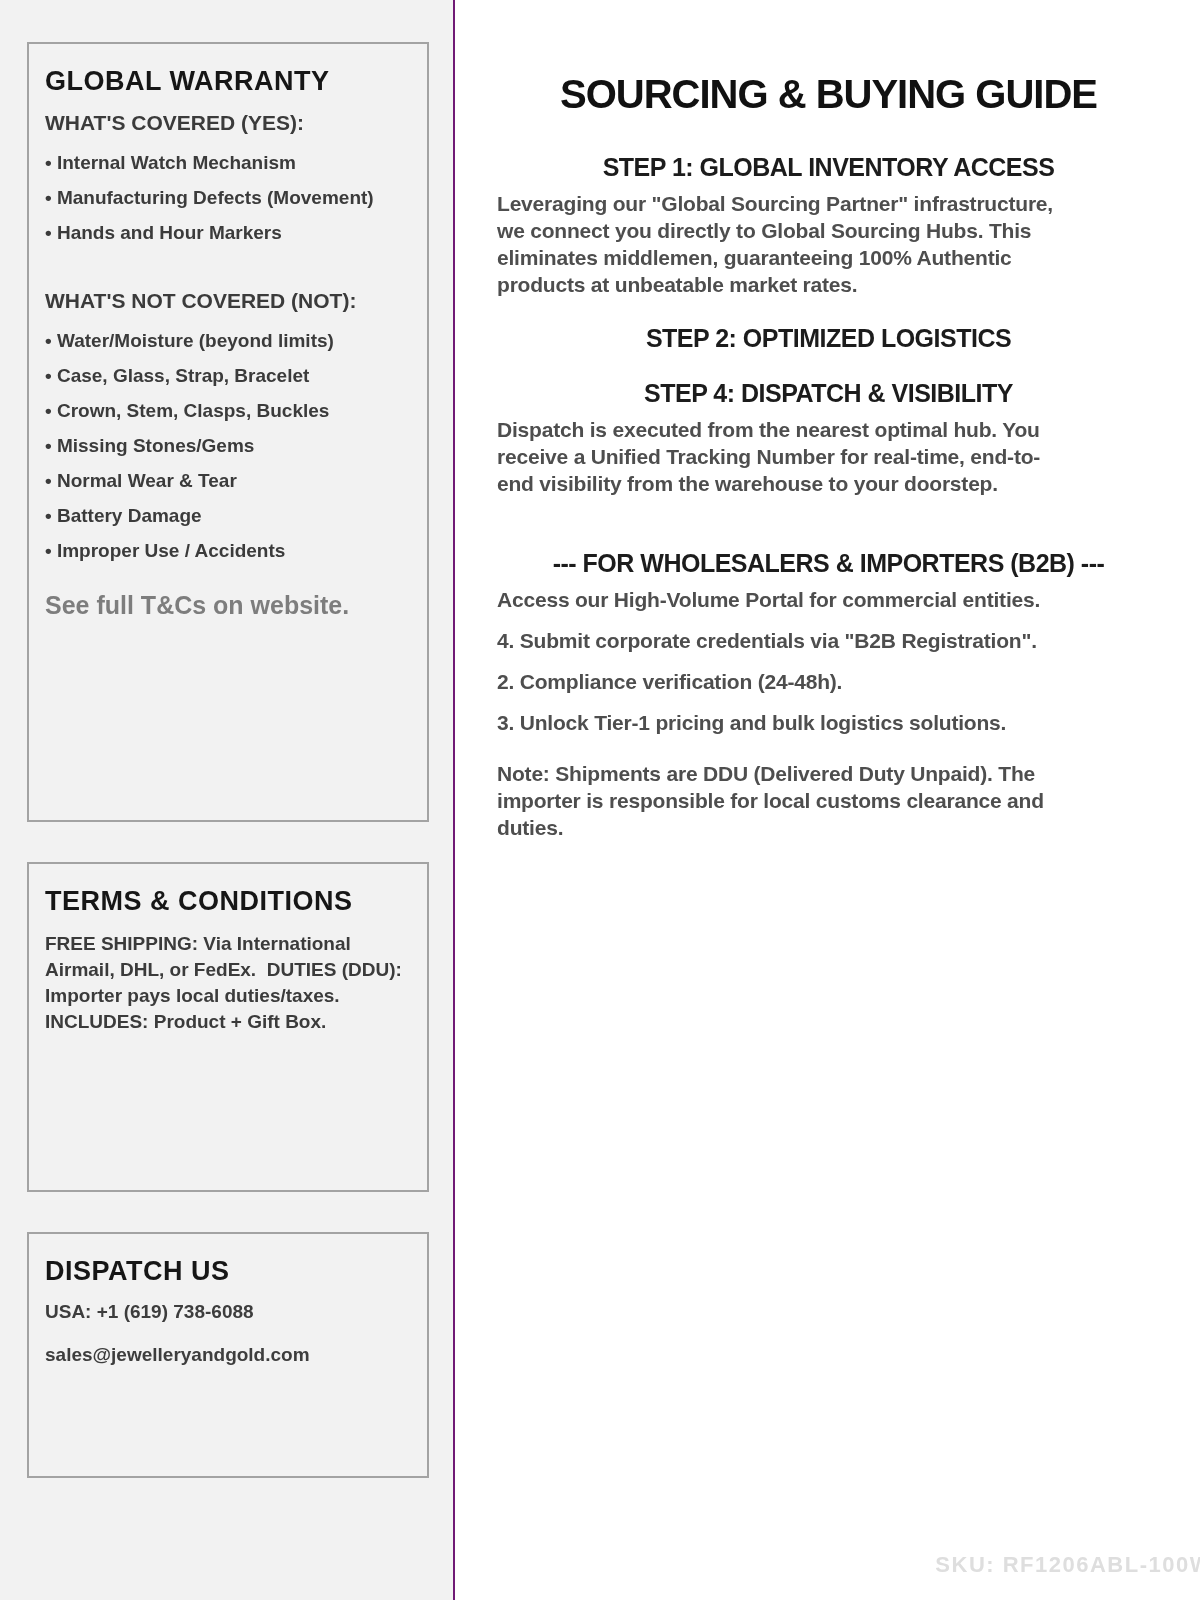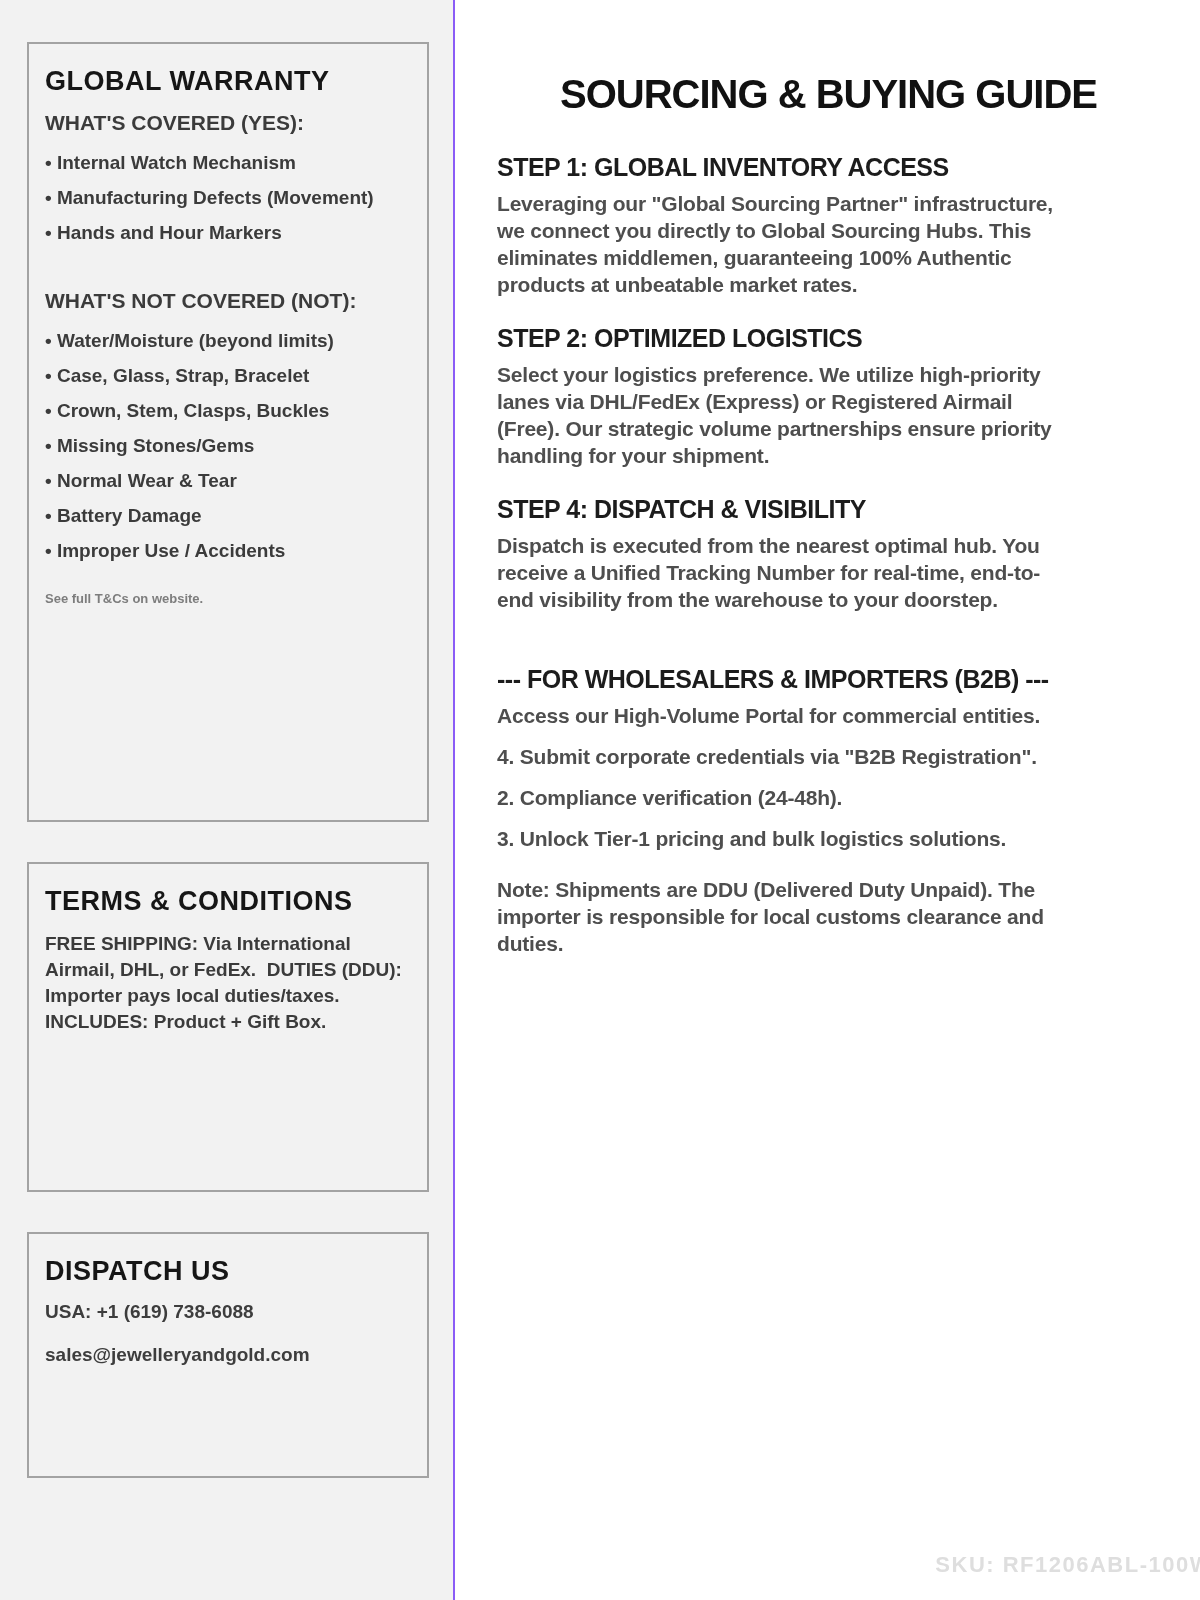--- a/index.html
+++ b/index.html
@@ -23,7 +23,7 @@
     width: 455px;
     height: 1600px;
     background: #f2f2f2;
-    border-right: 2px solid #8b5cf6;
+    border-right: 2px solid #701a75;
     box-sizing: border-box;
   }
   .box {

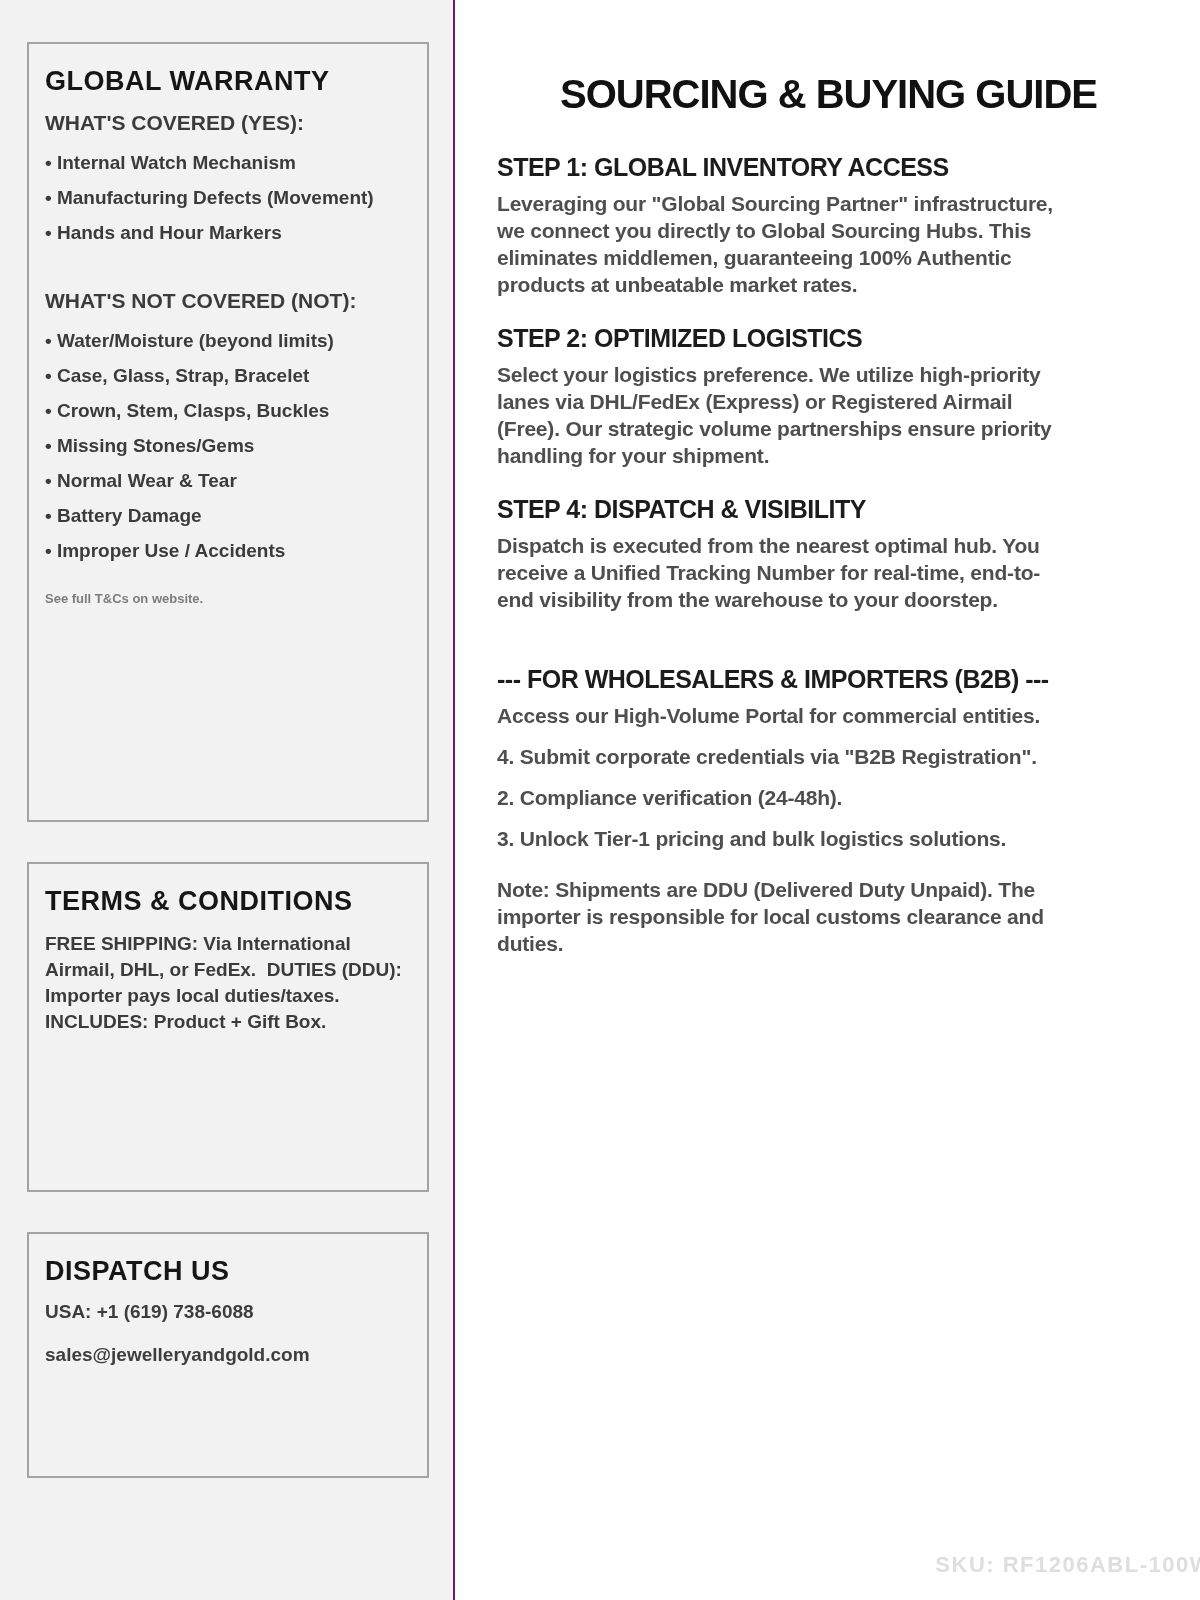--- a/index.html
+++ b/index.html
@@ -114,6 +114,7 @@
     font-weight: 800;
     letter-spacing: -0.5px;
     color: #1c1c1c;
+    text-align: center;
   }
   .step p, .b2b p {
     margin: 0;

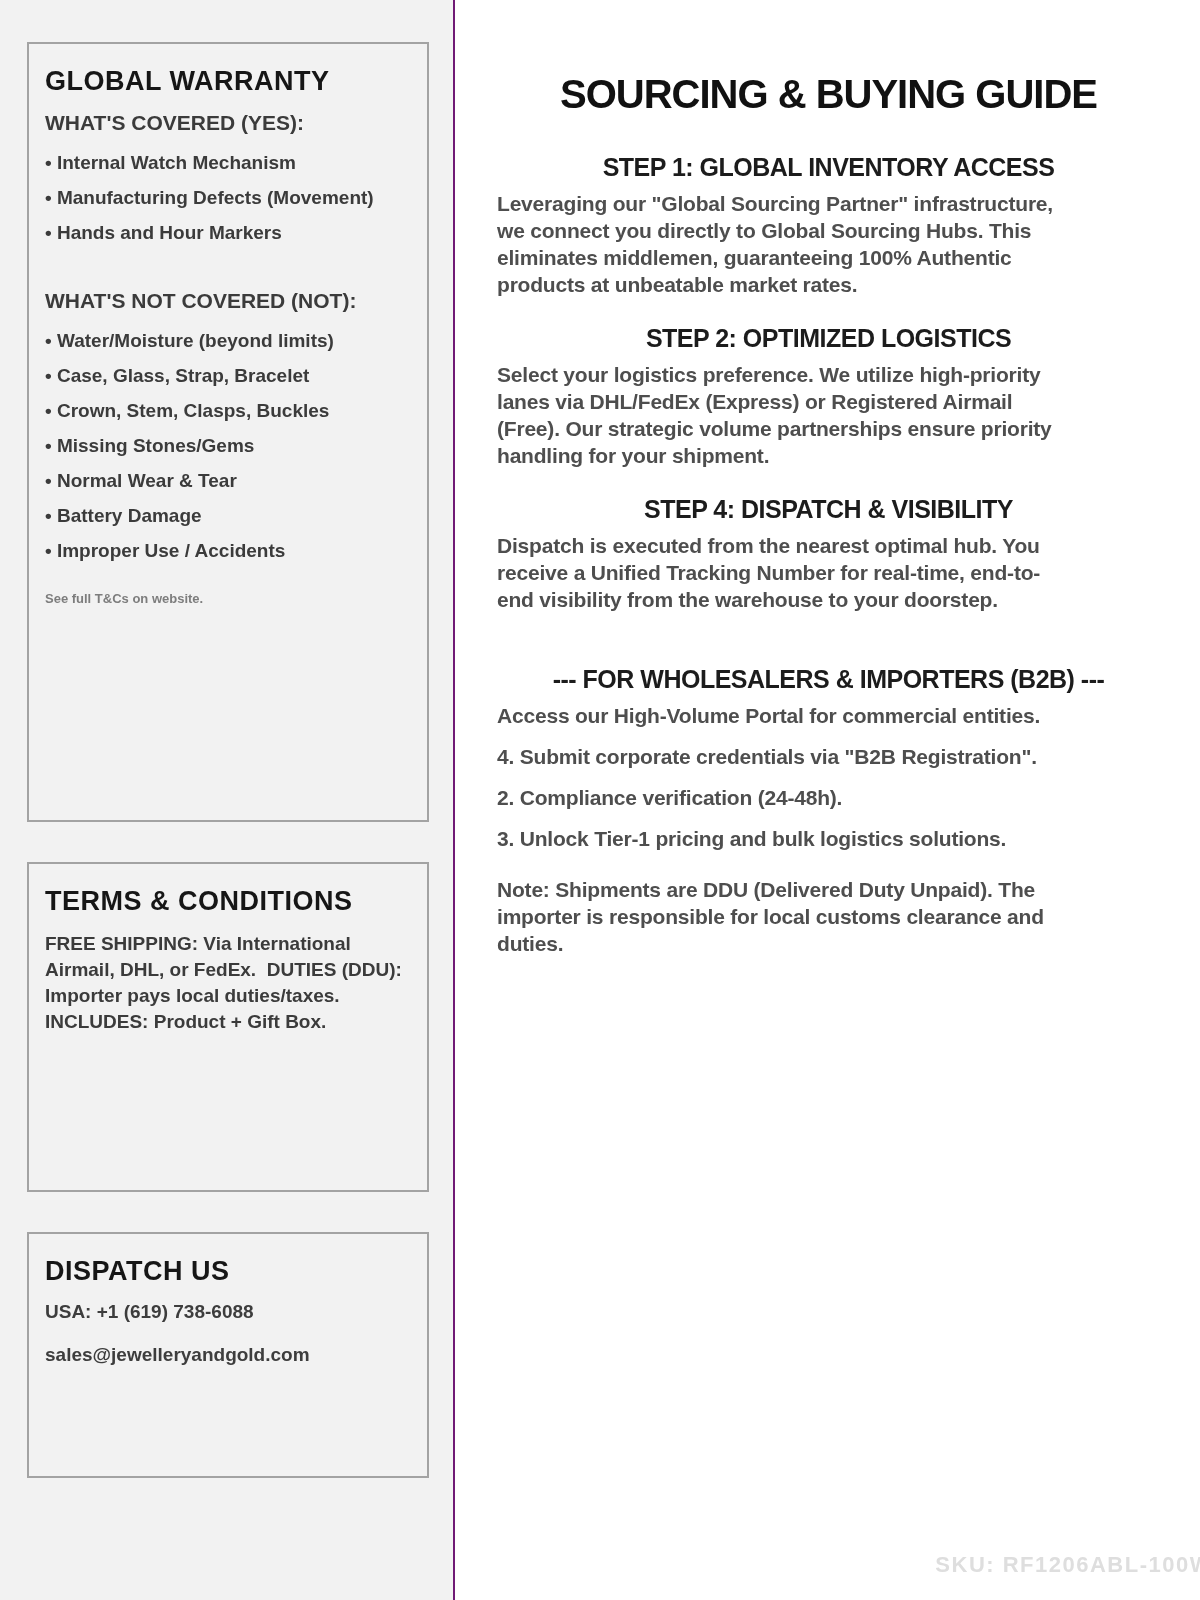--- a/index.html
+++ b/index.html
@@ -191,7 +191,6 @@
 
     <section class="step">
       <h2>STEP 2: OPTIMIZED LOGISTICS</h2>
-      <p>Select your logistics preference. We utilize high-priority lanes via DHL/FedEx (Express) or Registered Airmail (Free). Our strategic volume partnerships ensure priority handling for your shipment.</p>
     </section>
 
 

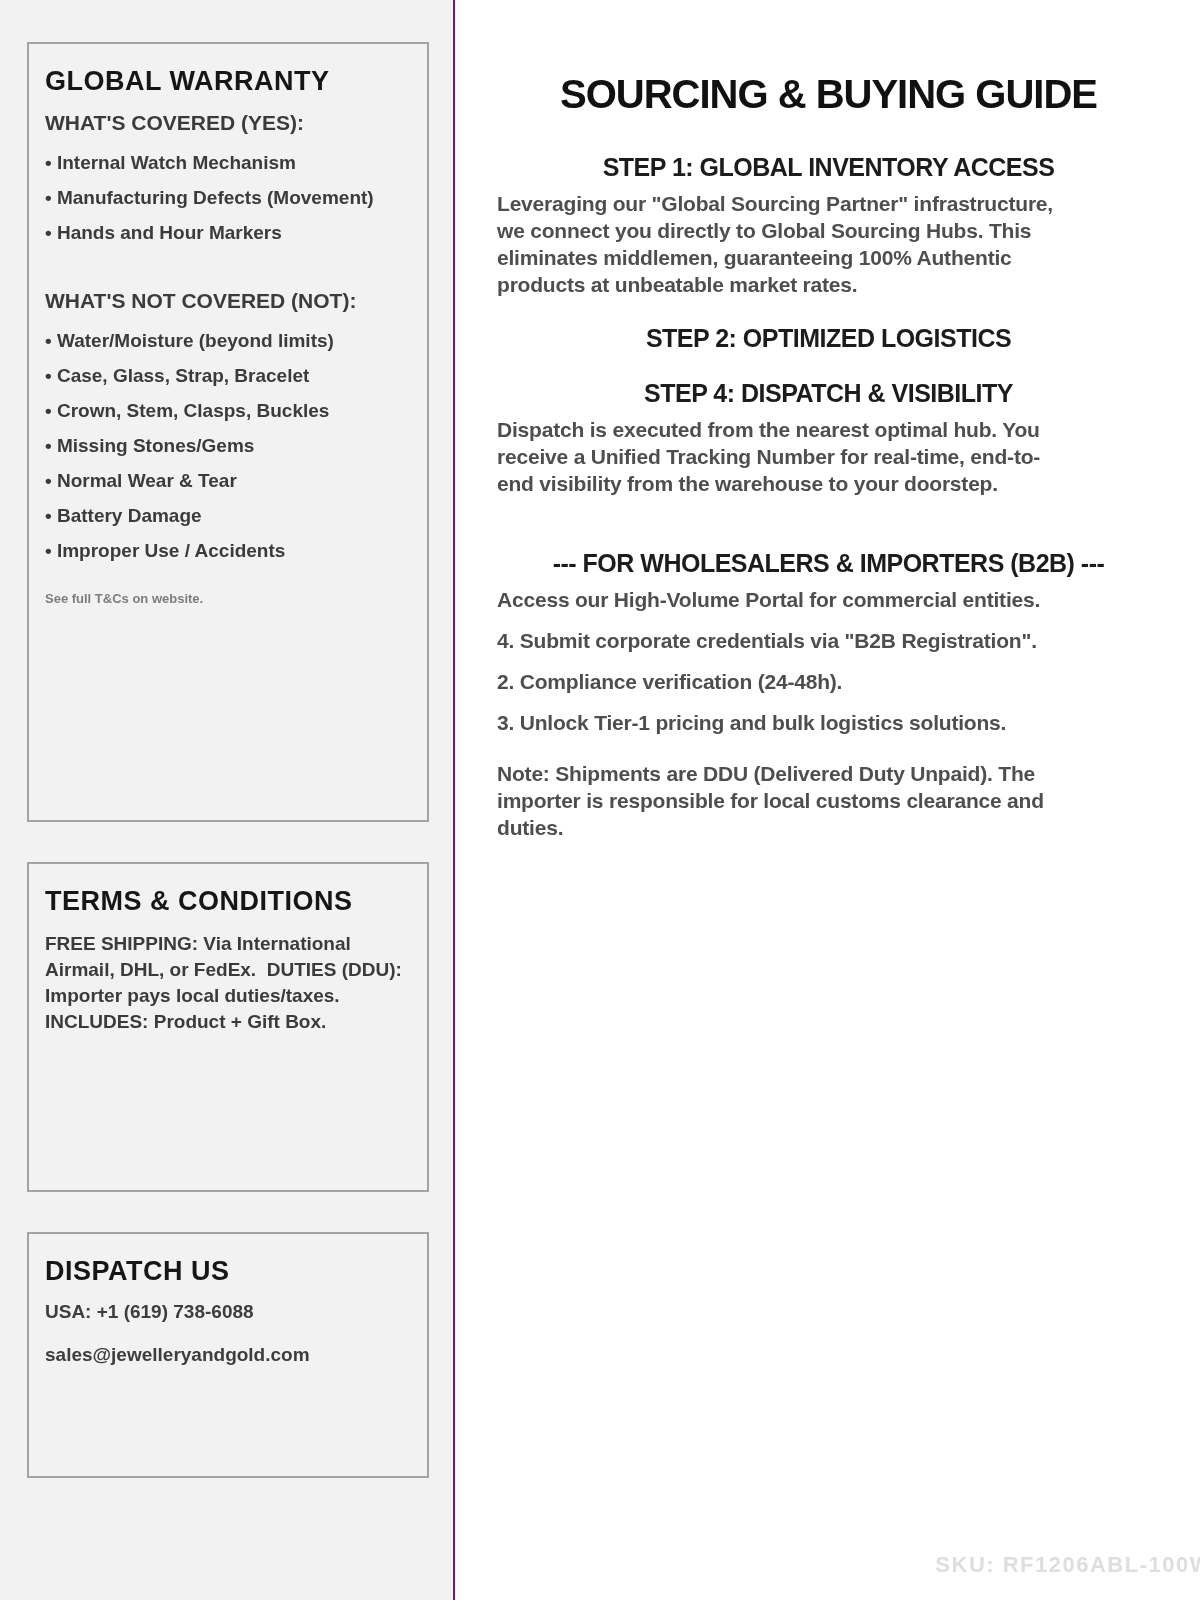--- a/index.html
+++ b/index.html
@@ -71,7 +71,7 @@
   }
   .footnote {
     margin: 30px 0 0 0;
-    font-size: 13px;
+    font-size: 25px;
     font-weight: 700;
     color: #7d7d7d;
   }

